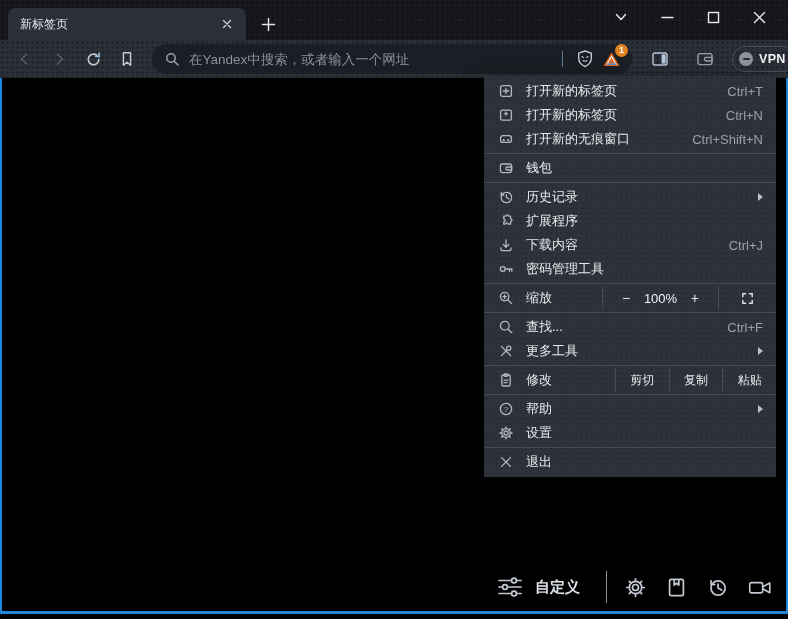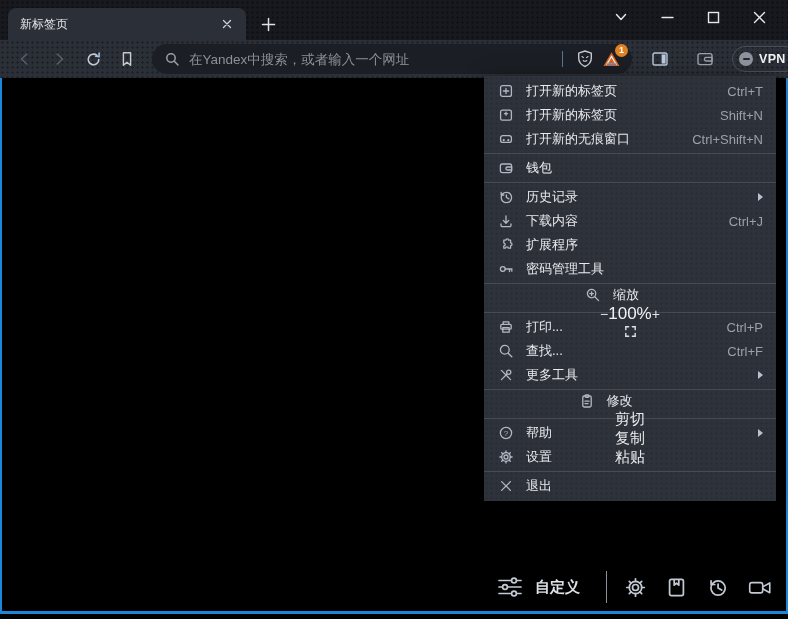--- a/index.html
+++ b/index.html
@@ -261,7 +261,7 @@
           </svg>
         </span>
         <span class="mlabel">打开新的标签页</span>
-        <span class="msc">Shift+N</span>
+        <span class="msc">Ctrl+N</span>
       </div>
       <div class="mrow">
         <span class="mi">

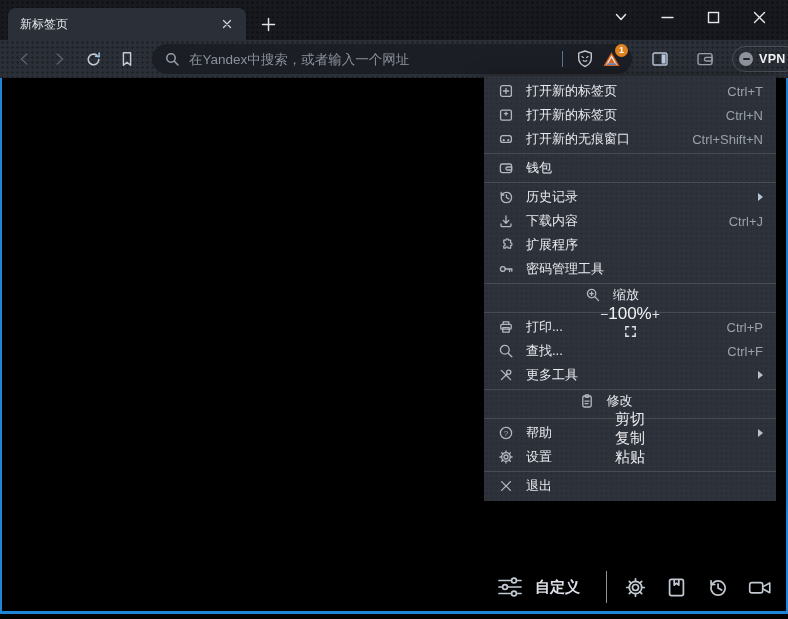--- a/index.html
+++ b/index.html
@@ -299,20 +299,20 @@
       <div class="mrow">
         <span class="mi">
           <svg viewBox="0 0 16 16" width="16" height="16" fill="none" stroke="#b2b8c2" stroke-width="1.3" stroke-linecap="round" stroke-linejoin="round">
+            <path d="M5.8 3.2 h2 a1.4 1.4 0 1 1 2.8 0 h2 v2.6 a1.4 1.4 0 1 1 0 2.8 v2.6 h-2.3 a1.4 1.4 0 1 0 -2.8 0 H5.8 v-2.3 a1.4 1.4 0 1 0 0 -2.8 z"></path>
+          </svg>
+        </span>
+        <span class="mlabel">扩展程序</span>
+      </div>
+      <div class="mrow">
+        <span class="mi">
+          <svg viewBox="0 0 16 16" width="16" height="16" fill="none" stroke="#b2b8c2" stroke-width="1.3" stroke-linecap="round" stroke-linejoin="round">
             <path d="M8 2.8 V9.8 M5.3 7.4 L8 10.2 L10.7 7.4"></path>
             <path d="M3 11 v1.2 a1.4 1.4 0 0 0 1.4 1.4 h7.2 a1.4 1.4 0 0 0 1.4 -1.4 V11"></path>
           </svg>
         </span>
         <span class="mlabel">下载内容</span>
         <span class="msc">Ctrl+J</span>
-      </div>
-      <div class="mrow">
-        <span class="mi">
-          <svg viewBox="0 0 16 16" width="16" height="16" fill="none" stroke="#b2b8c2" stroke-width="1.3" stroke-linecap="round" stroke-linejoin="round">
-            <path d="M5.8 3.2 h2 a1.4 1.4 0 1 1 2.8 0 h2 v2.6 a1.4 1.4 0 1 1 0 2.8 v2.6 h-2.3 a1.4 1.4 0 1 0 -2.8 0 H5.8 v-2.3 a1.4 1.4 0 1 0 0 -2.8 z"></path>
-          </svg>
-        </span>
-        <span class="mlabel">扩展程序</span>
       </div>
       <div class="mrow">
         <span class="mi">

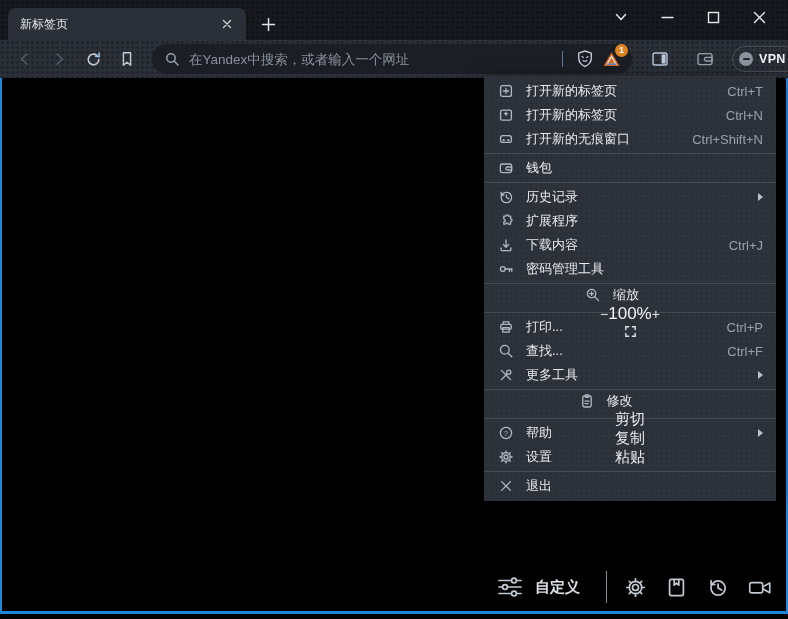--- a/index.html
+++ b/index.html
@@ -73,7 +73,7 @@
     border-top:4px solid transparent; border-bottom:4px solid transparent; }
   .msep { height:1px; background:#474c53; margin:2px 0; }
   .vsep { width:1px; align-self:stretch; background:#474c53; flex:0 0 auto; }
-  .zrow, .erow { padding:0;flex-direction:column; }
+  .zrow, .erow { padding:0; }
   .zl { display:flex; align-items:center; padding-left:14px; width:118px; }
   .zc { flex:1; display:flex; align-items:center; justify-content:space-between; padding:0 19px; }
   .zbtn { font-size:14px; color:#dfe3e8; cursor:pointer; }

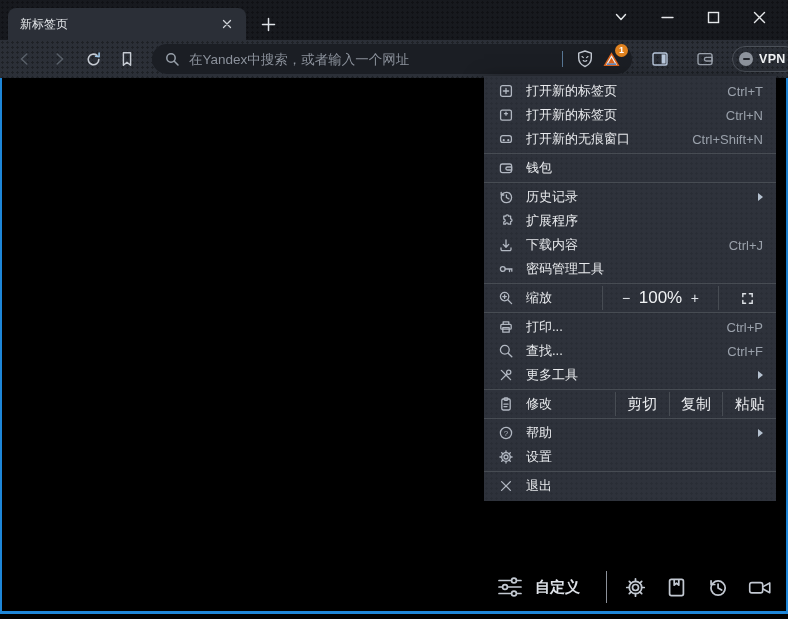--- a/index.html
+++ b/index.html
@@ -77,7 +77,7 @@
   .zl { display:flex; align-items:center; padding-left:14px; width:118px; }
   .zc { flex:1; display:flex; align-items:center; justify-content:space-between; padding:0 19px; }
   .zbtn { font-size:14px; color:#dfe3e8; cursor:pointer; }
-  .zval { font-size:17px; color:#f0f2f4; }
+  .zval { font-size:13px; color:#f0f2f4; }
   .zf { width:57px; display:flex; align-items:center; justify-content:center; cursor:pointer; }
   .el { display:flex; align-items:center; padding-left:14px; width:131px; }
   .ebtn { flex:1; text-align:center; font-size:15px; color:#e8eaed; cursor:pointer; }

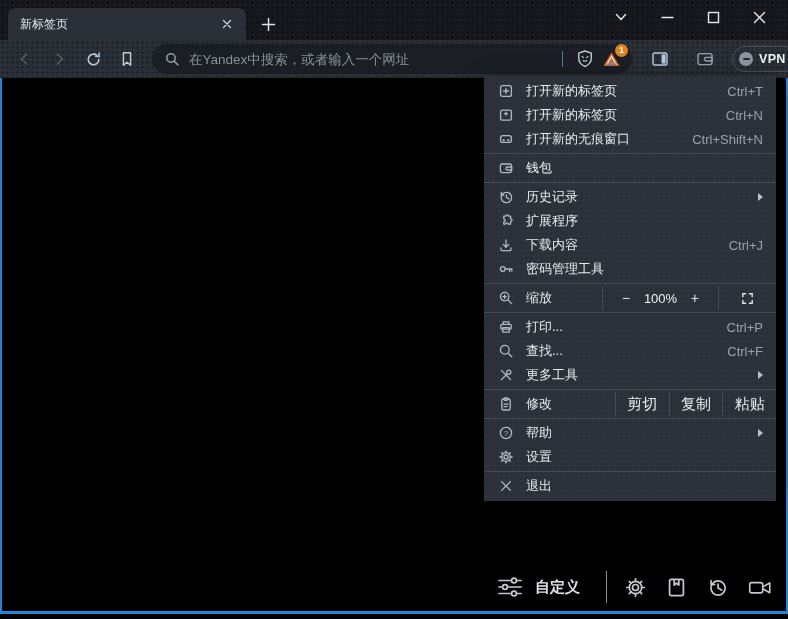--- a/index.html
+++ b/index.html
@@ -353,17 +353,6 @@
       <div class="mrow">
         <span class="mi">
           <svg viewBox="0 0 16 16" width="16" height="16" fill="none" stroke="#b2b8c2" stroke-width="1.3" stroke-linecap="round" stroke-linejoin="round">
-            <path d="M5.2 5.4 V2.8 h5.6 v2.6"></path>
-            <rect x="2.8" y="5.4" width="10.4" height="4.8" rx="1"></rect>
-            <rect x="4.8" y="8.6" width="6.4" height="4.6"></rect>
-          </svg>
-        </span>
-        <span class="mlabel">打印...</span>
-        <span class="msc">Ctrl+P</span>
-      </div>
-      <div class="mrow">
-        <span class="mi">
-          <svg viewBox="0 0 16 16" width="16" height="16" fill="none" stroke="#b2b8c2" stroke-width="1.3" stroke-linecap="round" stroke-linejoin="round">
             <circle cx="6.8" cy="6.8" r="4.4"></circle>
             <path d="M10.2 10.2 L13.8 13.8"></path>
           </svg>

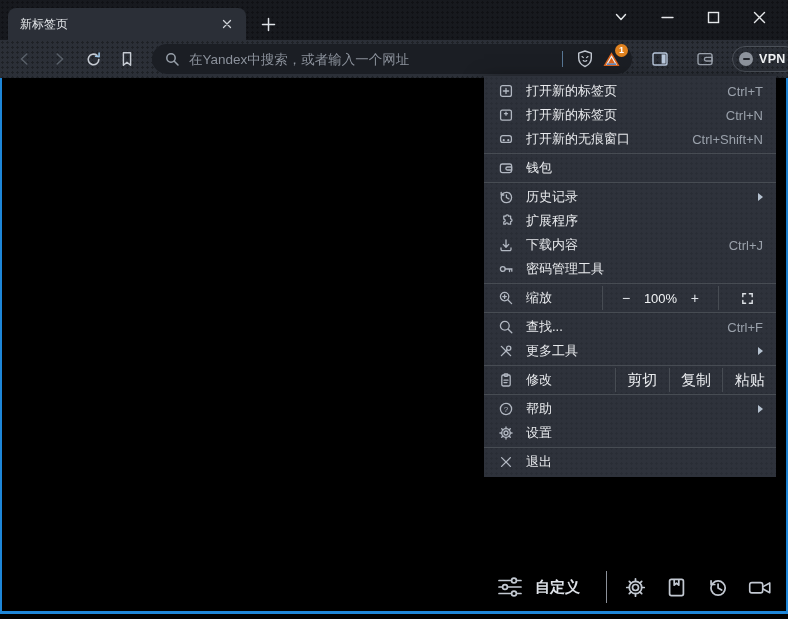--- a/index.html
+++ b/index.html
@@ -80,7 +80,7 @@
   .zval { font-size:13px; color:#f0f2f4; }
   .zf { width:57px; display:flex; align-items:center; justify-content:center; cursor:pointer; }
   .el { display:flex; align-items:center; padding-left:14px; width:131px; }
-  .ebtn { flex:1; text-align:center; font-size:15px; color:#e8eaed; cursor:pointer; }
+  .ebtn { flex:1; text-align:center; font-size:12px; color:#e8eaed; cursor:pointer; }
 </style>
 </head>
 <body>

